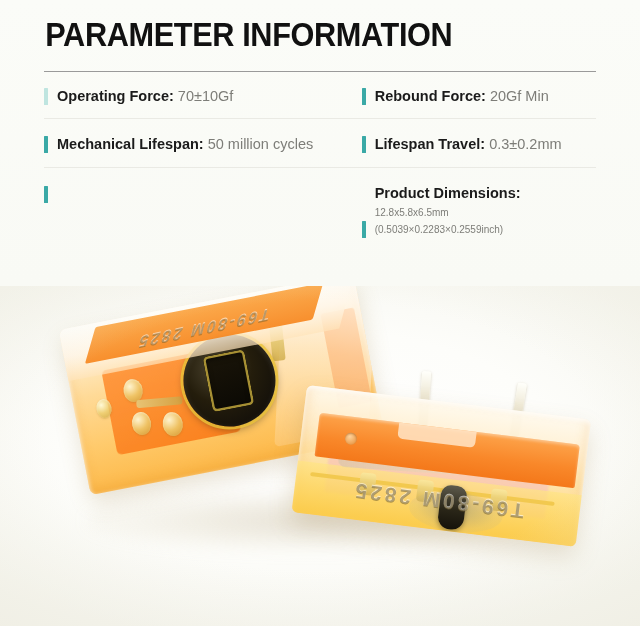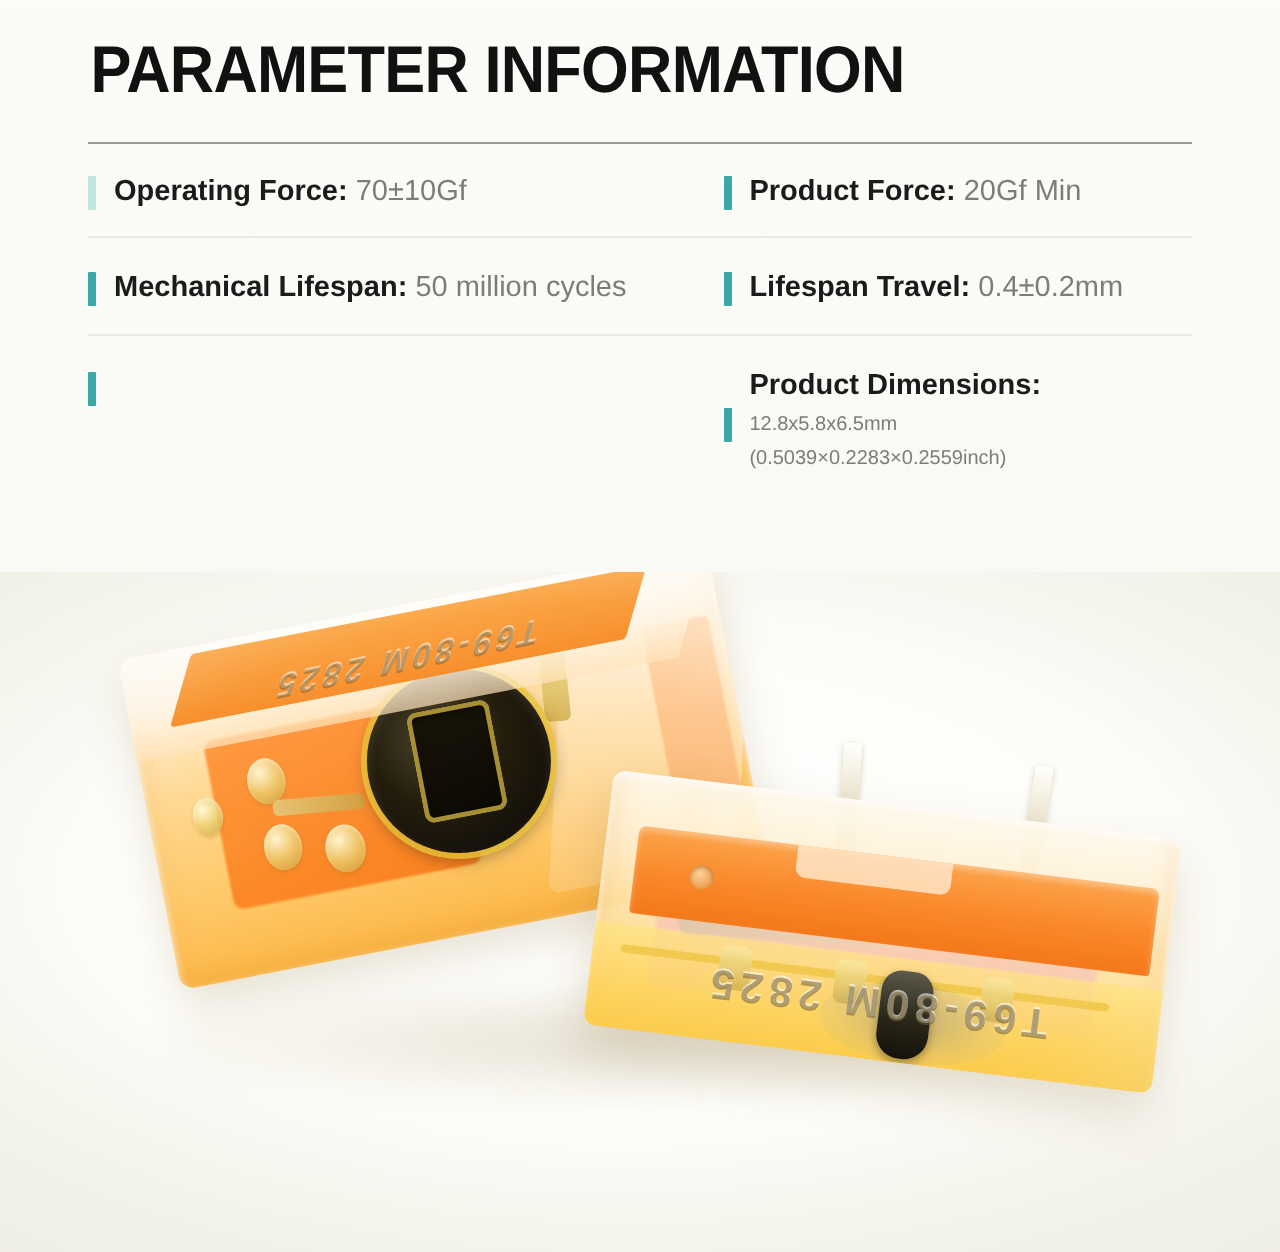--- a/index.html
+++ b/index.html
@@ -65,7 +65,7 @@
 
   .spec-cell {
     display: flex;
-    align-items: center;
+    align-items: flex-end;
     box-sizing: border-box;
   }
   .col-left  { width: 352px; padding-left: 8px; }

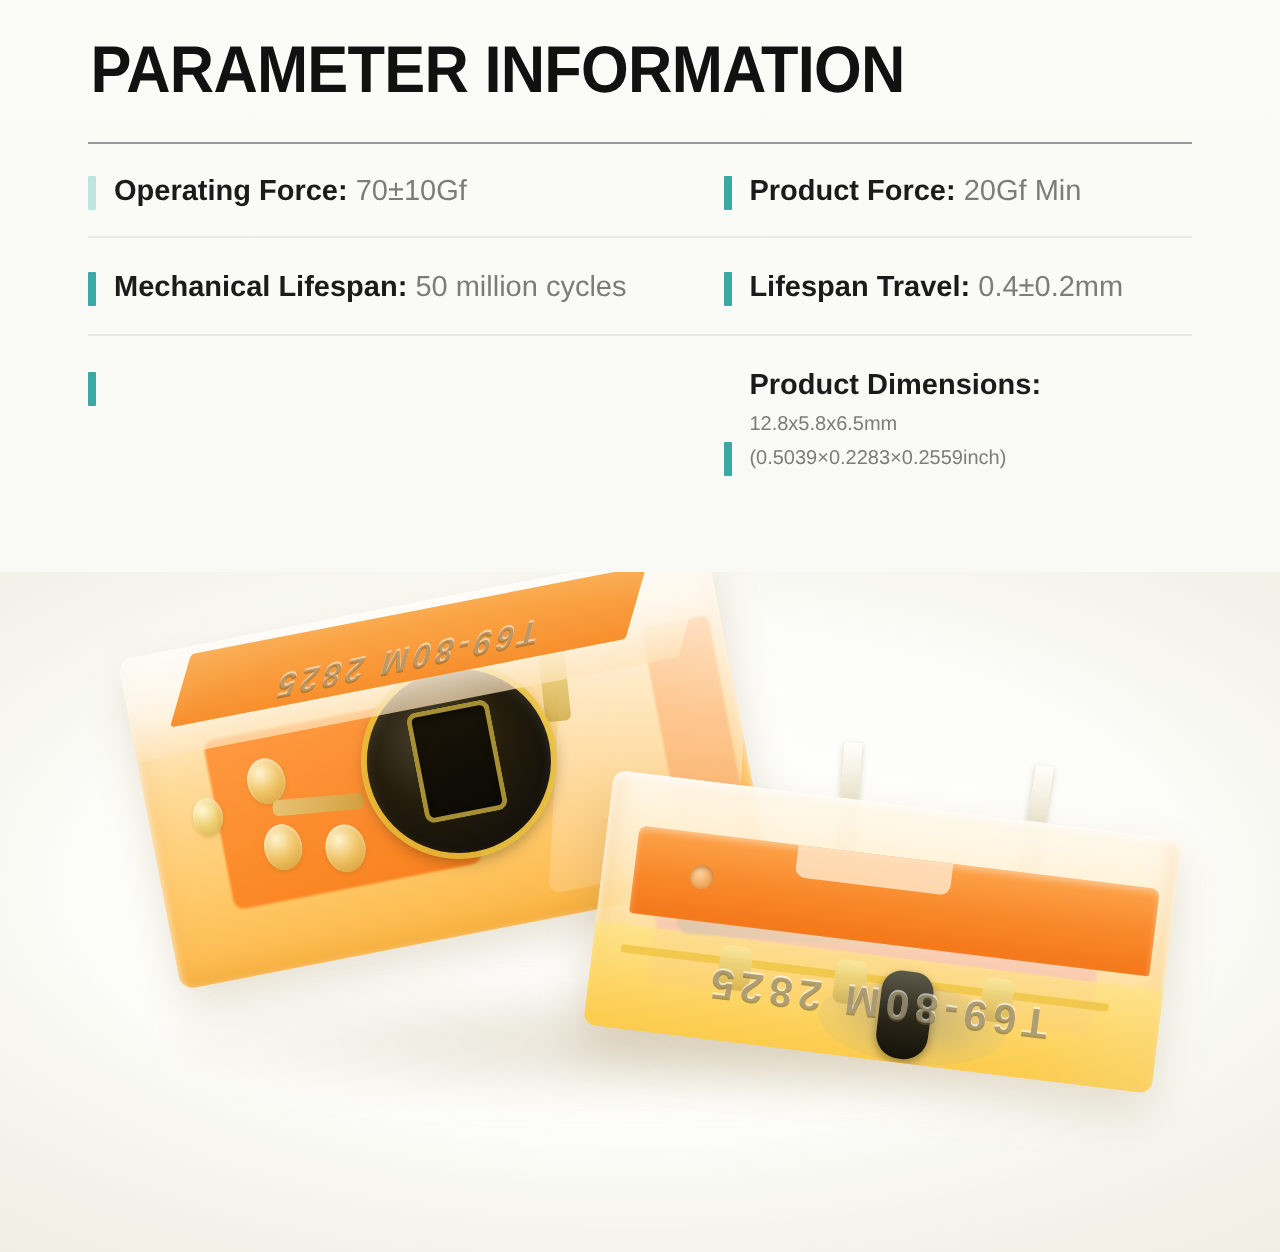--- a/index.html
+++ b/index.html
@@ -435,7 +435,7 @@
       <div class="spec-cell col-right">
         <span class="bullet" style="background: rgb(58, 169, 166);"></span>
         <span class="spec-text">
-          <span class="spec-label">Product Force:</span>
+          <span class="spec-label">Rebound Force:</span>
           <span class="spec-value">20Gf Min</span>
         </span>
       </div>

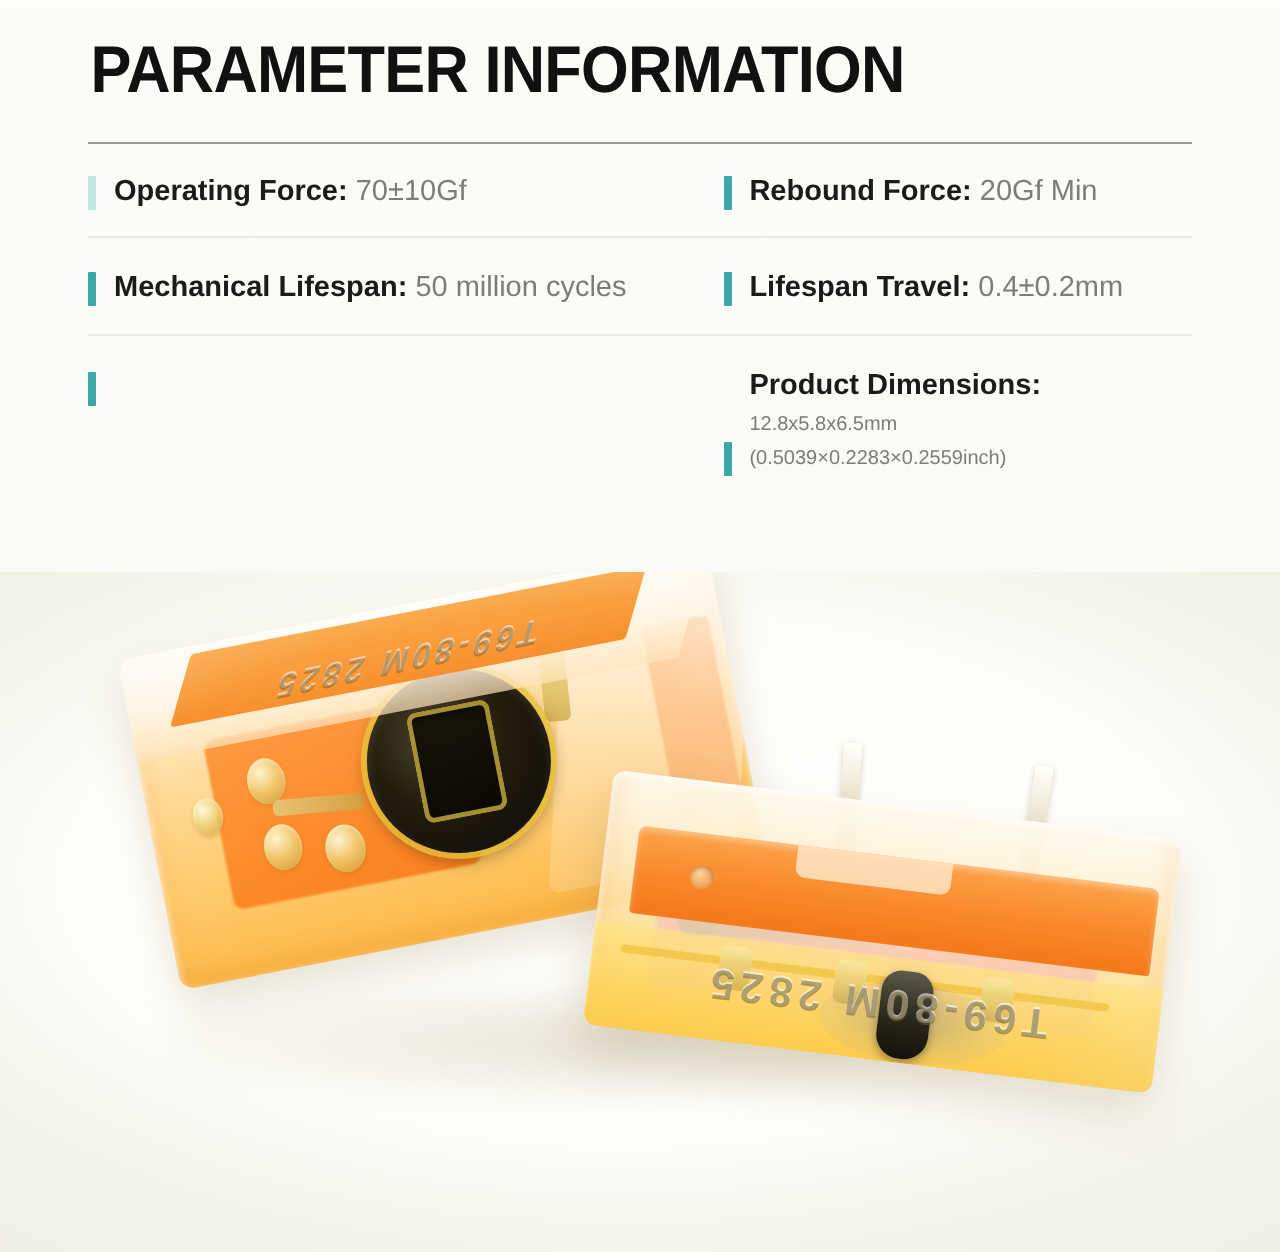--- a/index.html
+++ b/index.html
@@ -455,7 +455,7 @@
         <span class="bullet" style="background: rgb(58, 169, 166);"></span>
         <span class="spec-text">
           <span class="spec-label">Lifespan Travel:</span>
-          <span class="spec-value">0.4±0.2mm</span>
+          <span class="spec-value">0.3±0.2mm</span>
         </span>
       </div>
     </div>

